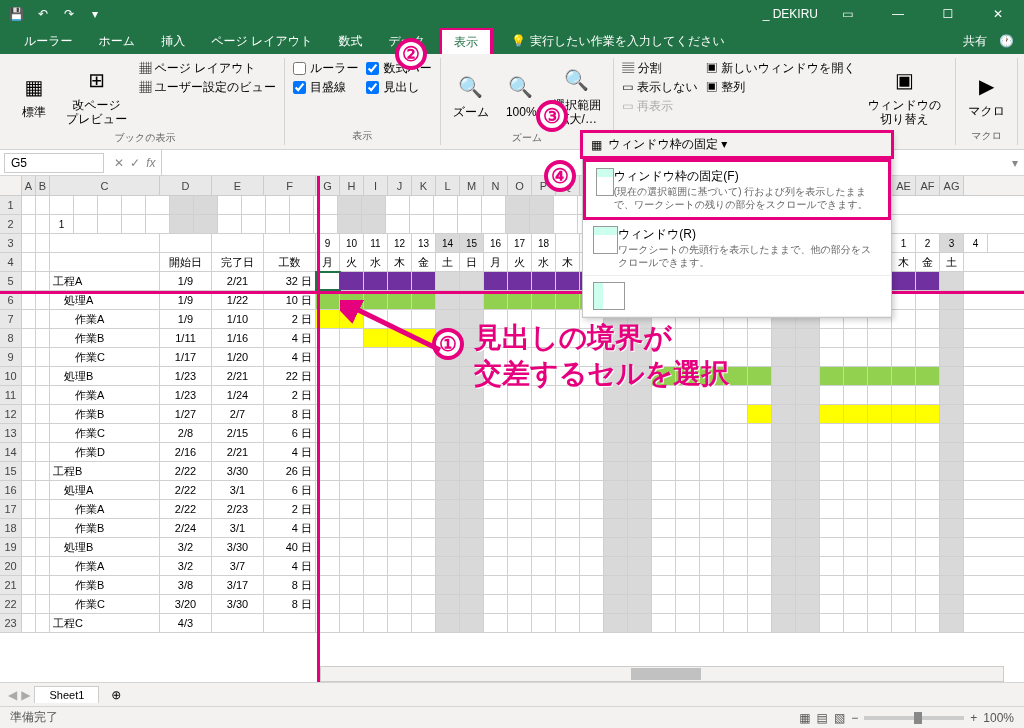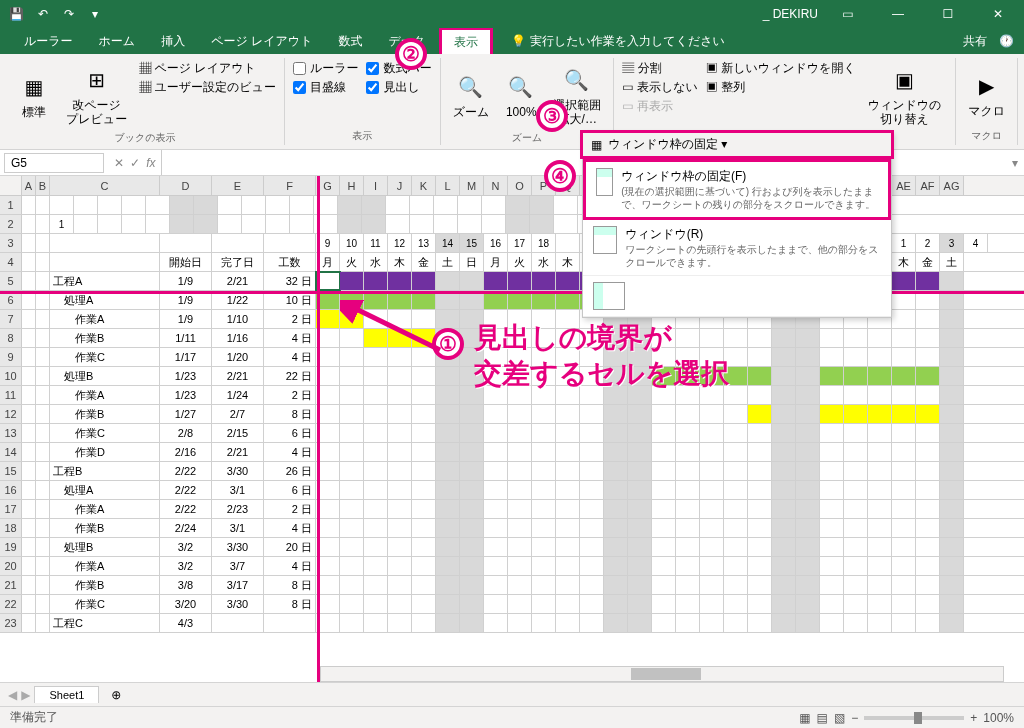--- a/index.html
+++ b/index.html
@@ -50,7 +50,7 @@
 .anno-text{color:#e6007e;font-size:28px;font-weight:bold;line-height:1.3;text-shadow:1px 1px 0 #fff}
 .freeze-menu{position:absolute;top:132px;left:582px;width:310px;background:#fff;border:1px solid #c6c6c6;box-shadow:2px 2px 6px rgba(0,0,0,.2);z-index:100}
 .fm-btn{border:3px solid #e6007e;padding:3px 8px;display:flex;align-items:center;gap:6px;font-size:12px;background:#f3f2f1;margin:-3px -3px 0 -3px}
-.fm-item{display:flex;gap:8px;padding:6px 10px;border-bottom:1px solid #eee}
+.fm-item{display:flex;padding:6px 10px;border-bottom:1px solid #eee}
 .fm-item.hl{border:3px solid #e6007e}
 .fm-ic{width:32px;height:28px;border:1px solid #999;background:linear-gradient(#cfe 30%,#fff 30%)}
 .fm-txt .t1{font-size:12px}

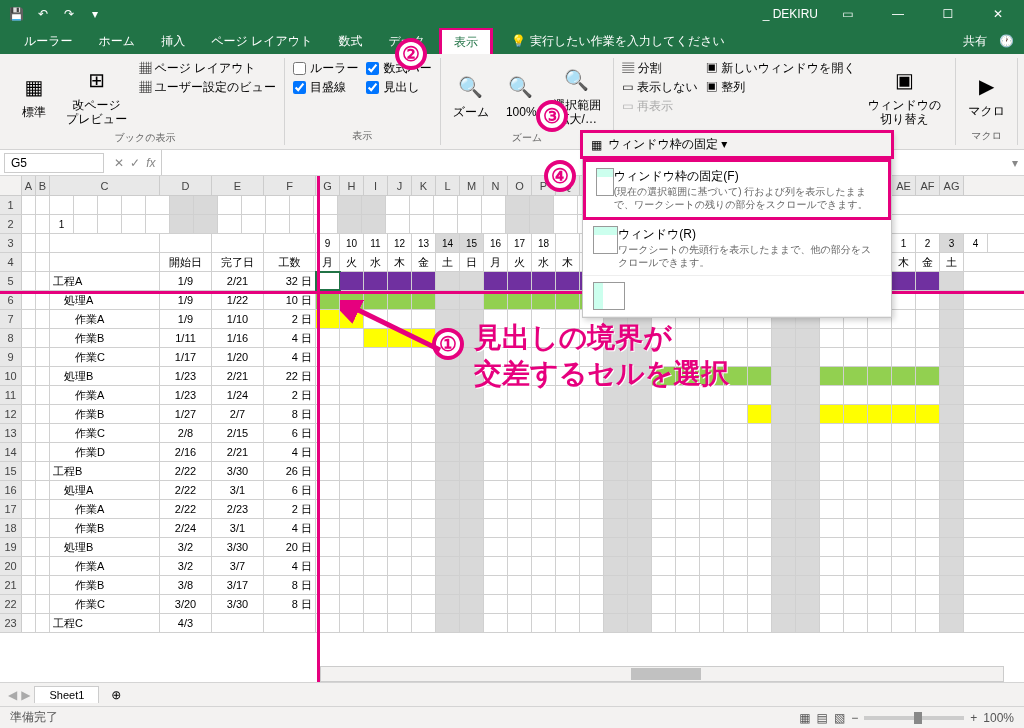--- a/index.html
+++ b/index.html
@@ -913,7 +913,7 @@
         <div class="cell c-c" style="width: 110px;">　処理B</div>
         <div class="cell c-d">3/2</div>
         <div class="cell c-e">3/30</div>
-        <div class="cell c-f">20 日</div>
+        <div class="cell c-f">40 日</div>
         <div class="cell c-day" style="width: 24px;"></div>
         <div class="cell c-day" style="width: 24px;"></div>
         <div class="cell c-day" style="width: 24px;"></div>

